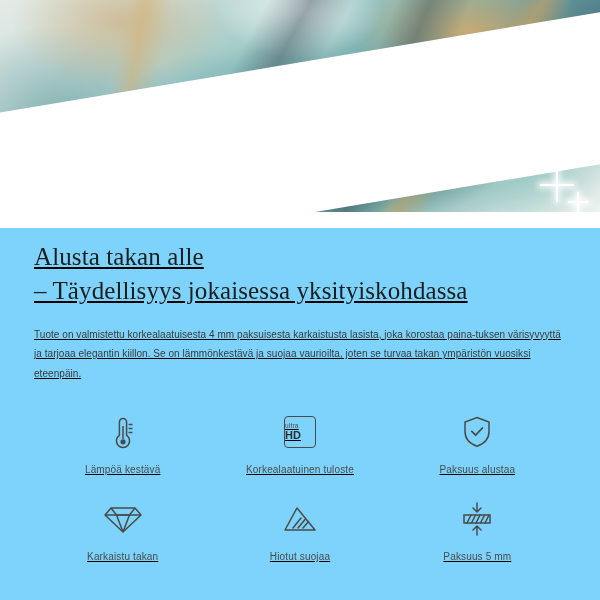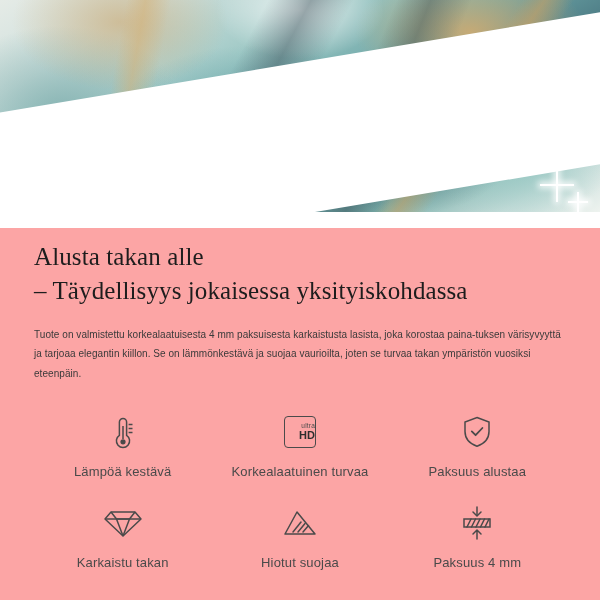--- a/index.html
+++ b/index.html
@@ -16,8 +16,9 @@
     position: relative;
     width: 600px;
     height: 600px;
-    background: #fca5a5;
+    background: #7dd3fc;
     overflow: hidden;
+    text-decoration: underline;
   }
 
   

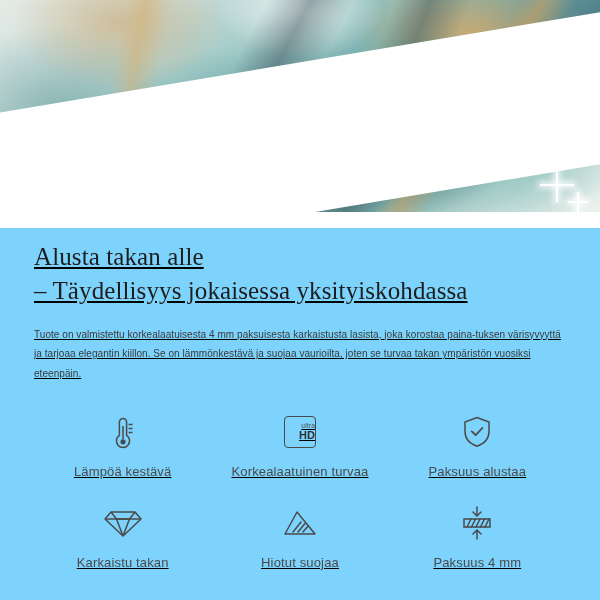--- a/index.html
+++ b/index.html
@@ -183,7 +183,7 @@
     border-radius: 4px;
     display: flex;
     flex-direction: column;
-    align-items: flex-end;
+    align-items: flex-start;
     justify-content: center;
     line-height: 1;
   }

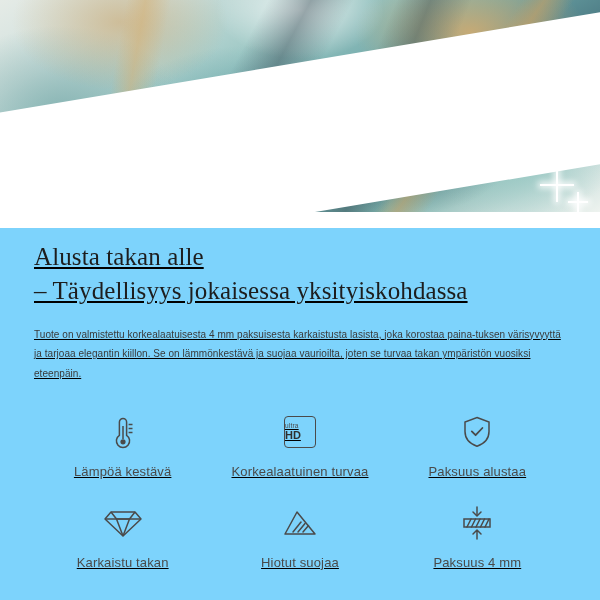--- a/index.html
+++ b/index.html
@@ -170,7 +170,7 @@
 
   .feature-label {
     margin-top: 10px;
-    font-size: 13px;
+    font-size: 10px;
     color: #4a4a4a;
     text-align: center;
     letter-spacing: 0.15px;

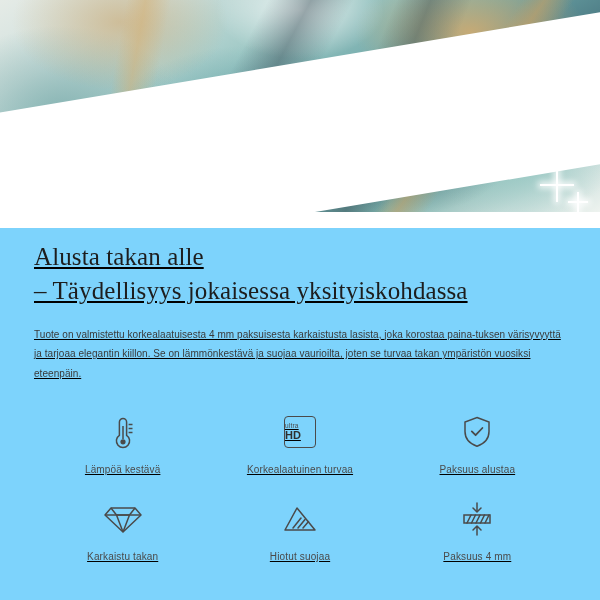--- a/index.html
+++ b/index.html
@@ -245,7 +245,7 @@
             <span class="u-bot">HD</span>
           </div>
         </div>
-        <div class="feature-label">Korkealaatuinen turvaa</div>
+        <div class="feature-label">Korkealaatuinen tuloste</div>
       </div>
 
       <div class="feature">

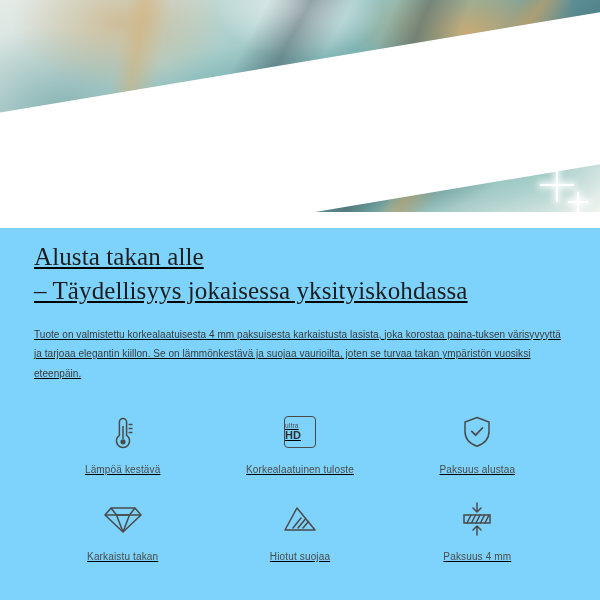--- a/index.html
+++ b/index.html
@@ -298,7 +298,7 @@
             <path d="M15 31 L19 27 L23 31" stroke-linejoin="round"></path>
           </svg>
         </div>
-        <div class="feature-label">Paksuus 4 mm</div>
+        <div class="feature-label">Paksuus 5 mm</div>
       </div>
 
     </div>

